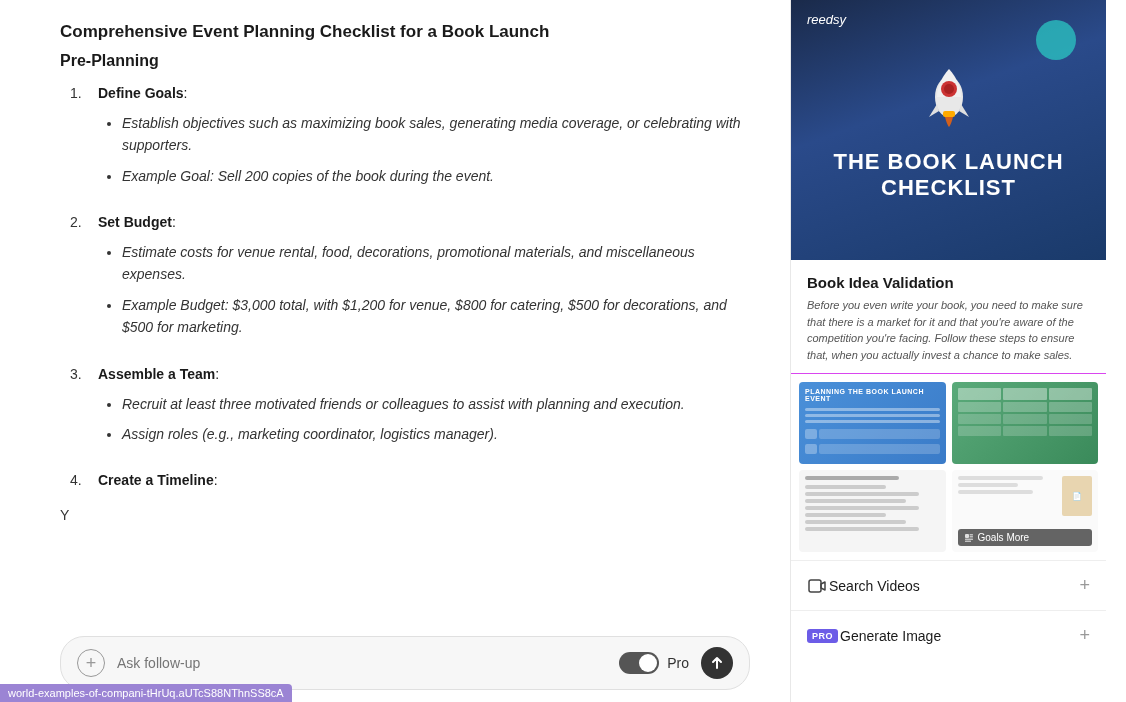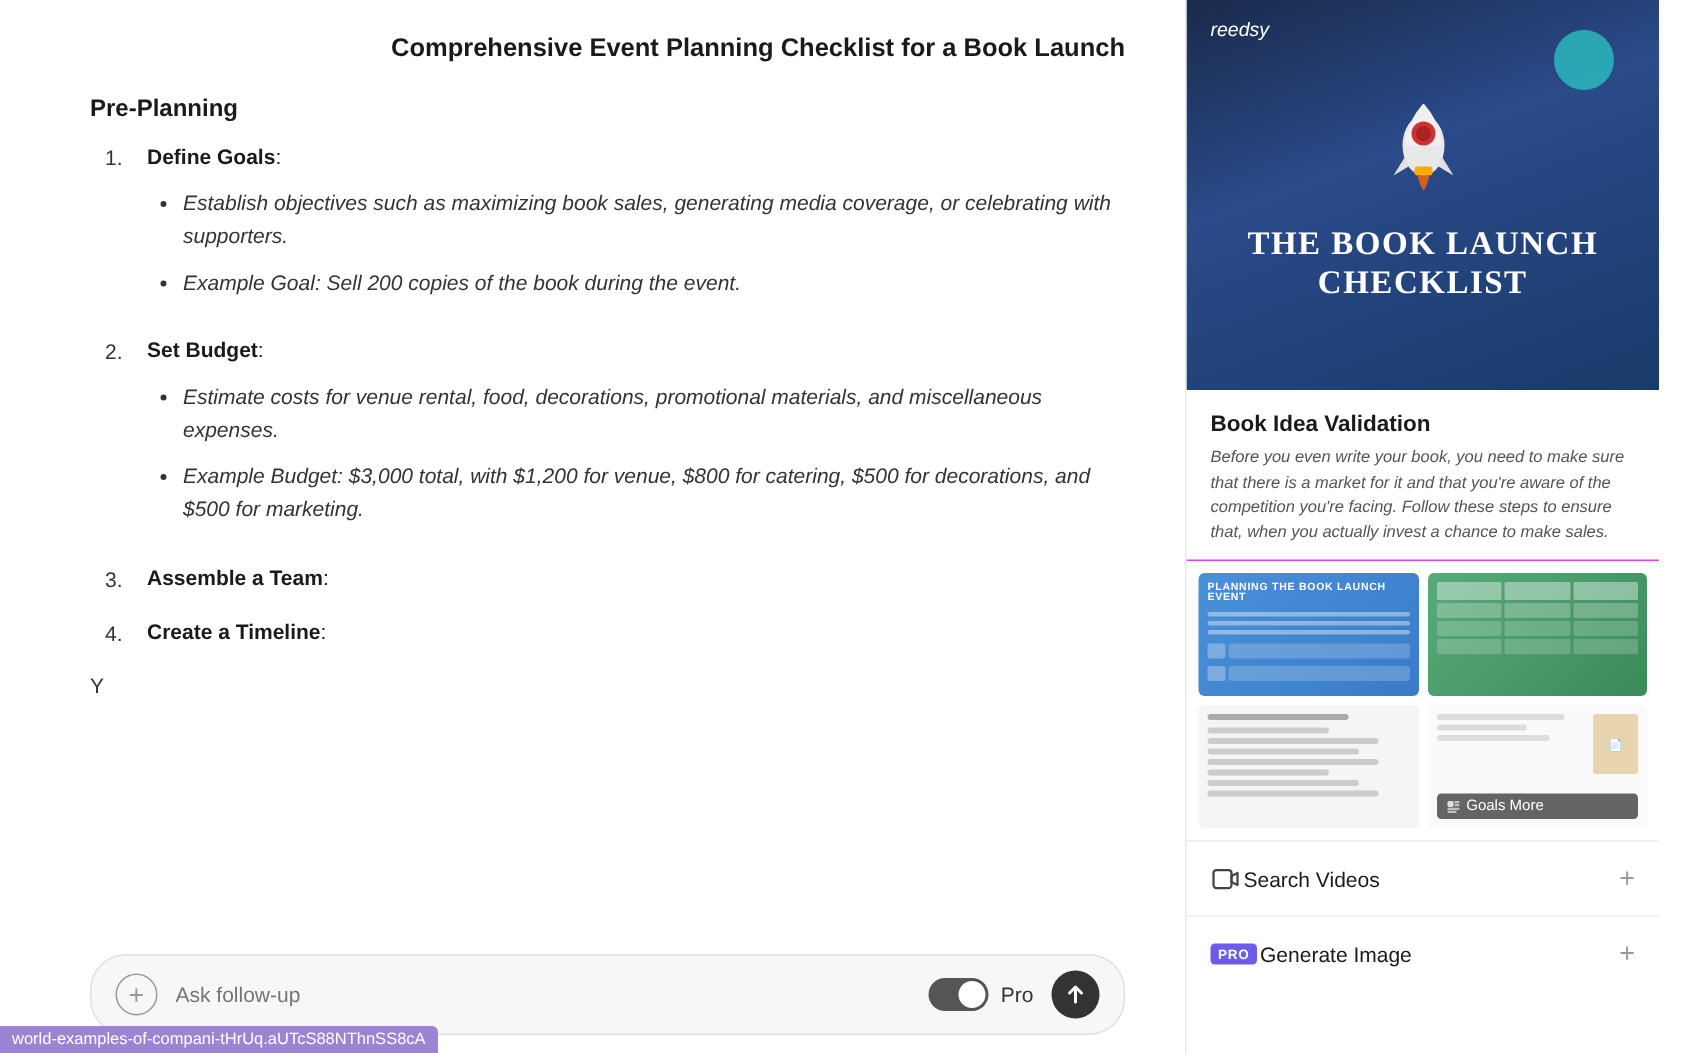--- a/index.html
+++ b/index.html
@@ -25,9 +25,8 @@
       font-size: 17px;
       font-weight: 700;
       color: #1a1a1a;
-      margin-bottom: 20px;
+      margin-bottom: 8px;
       line-height: 1.4;
-      text-align: right;
     }
 
     .section-heading {

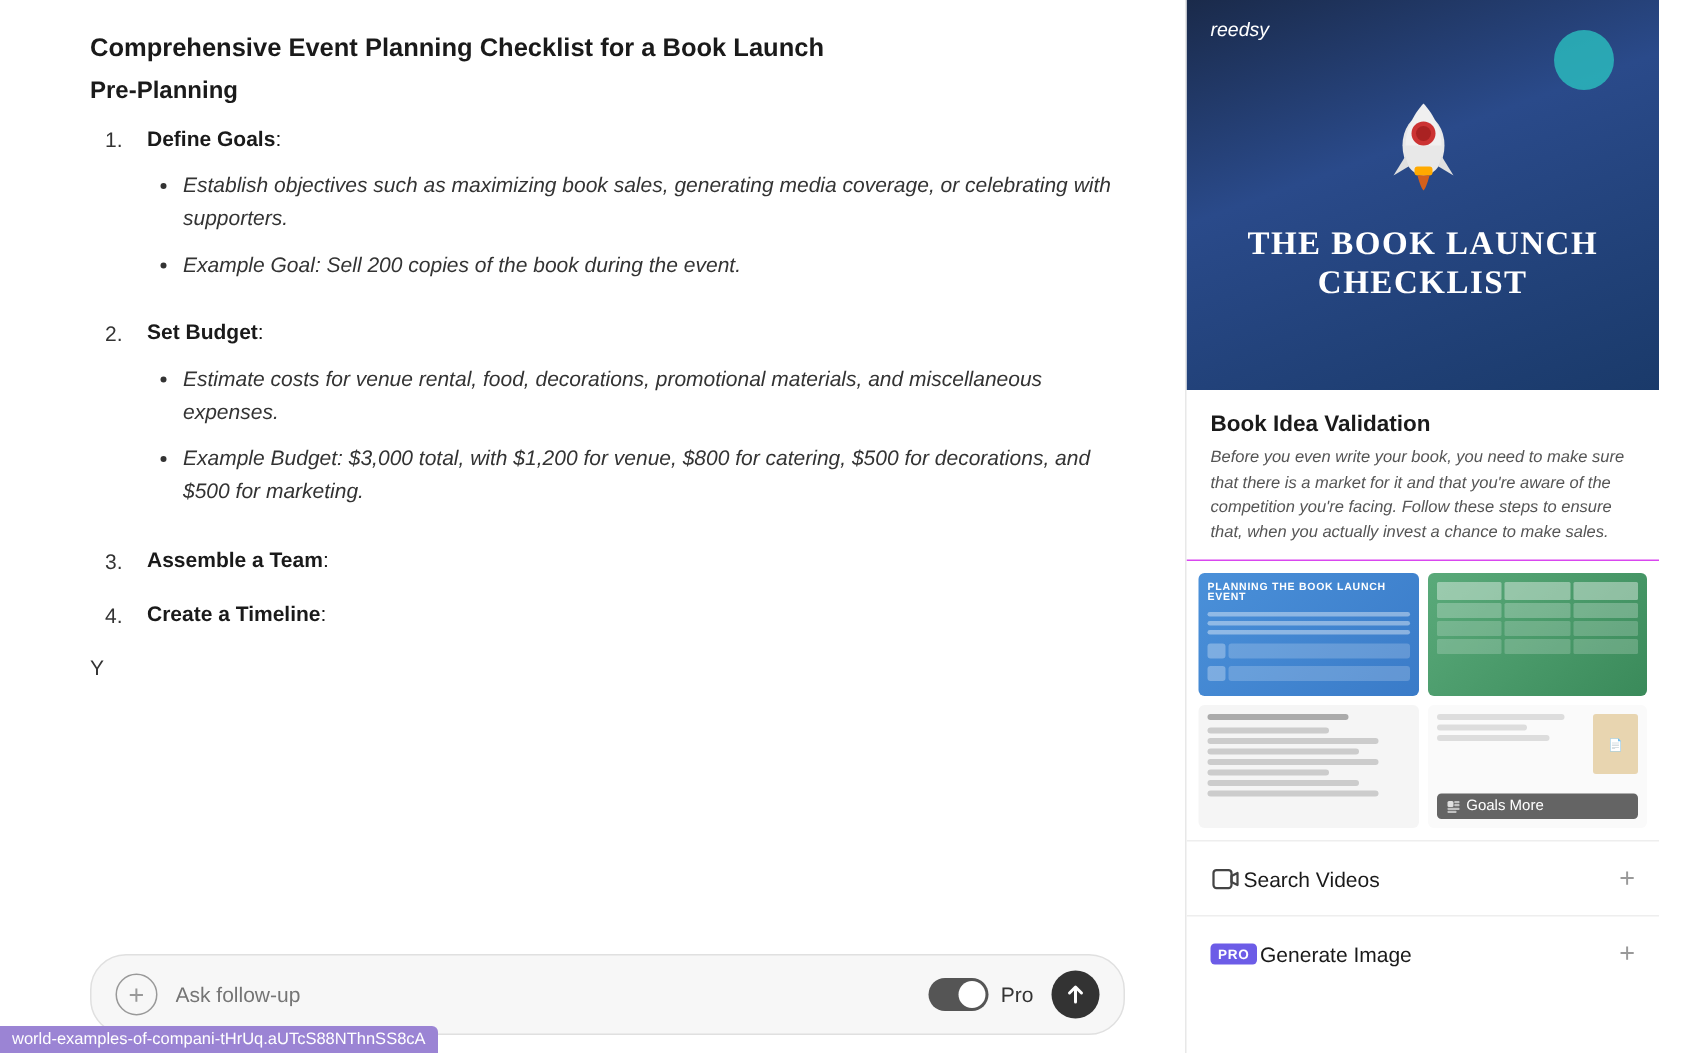--- a/index.html
+++ b/index.html
@@ -140,7 +140,6 @@
       letter-spacing: 1px;
       text-transform: uppercase;
       line-height: 1.2;
-      font-family: Liberation Serif, serif;
     }
 
     .teal-circle {

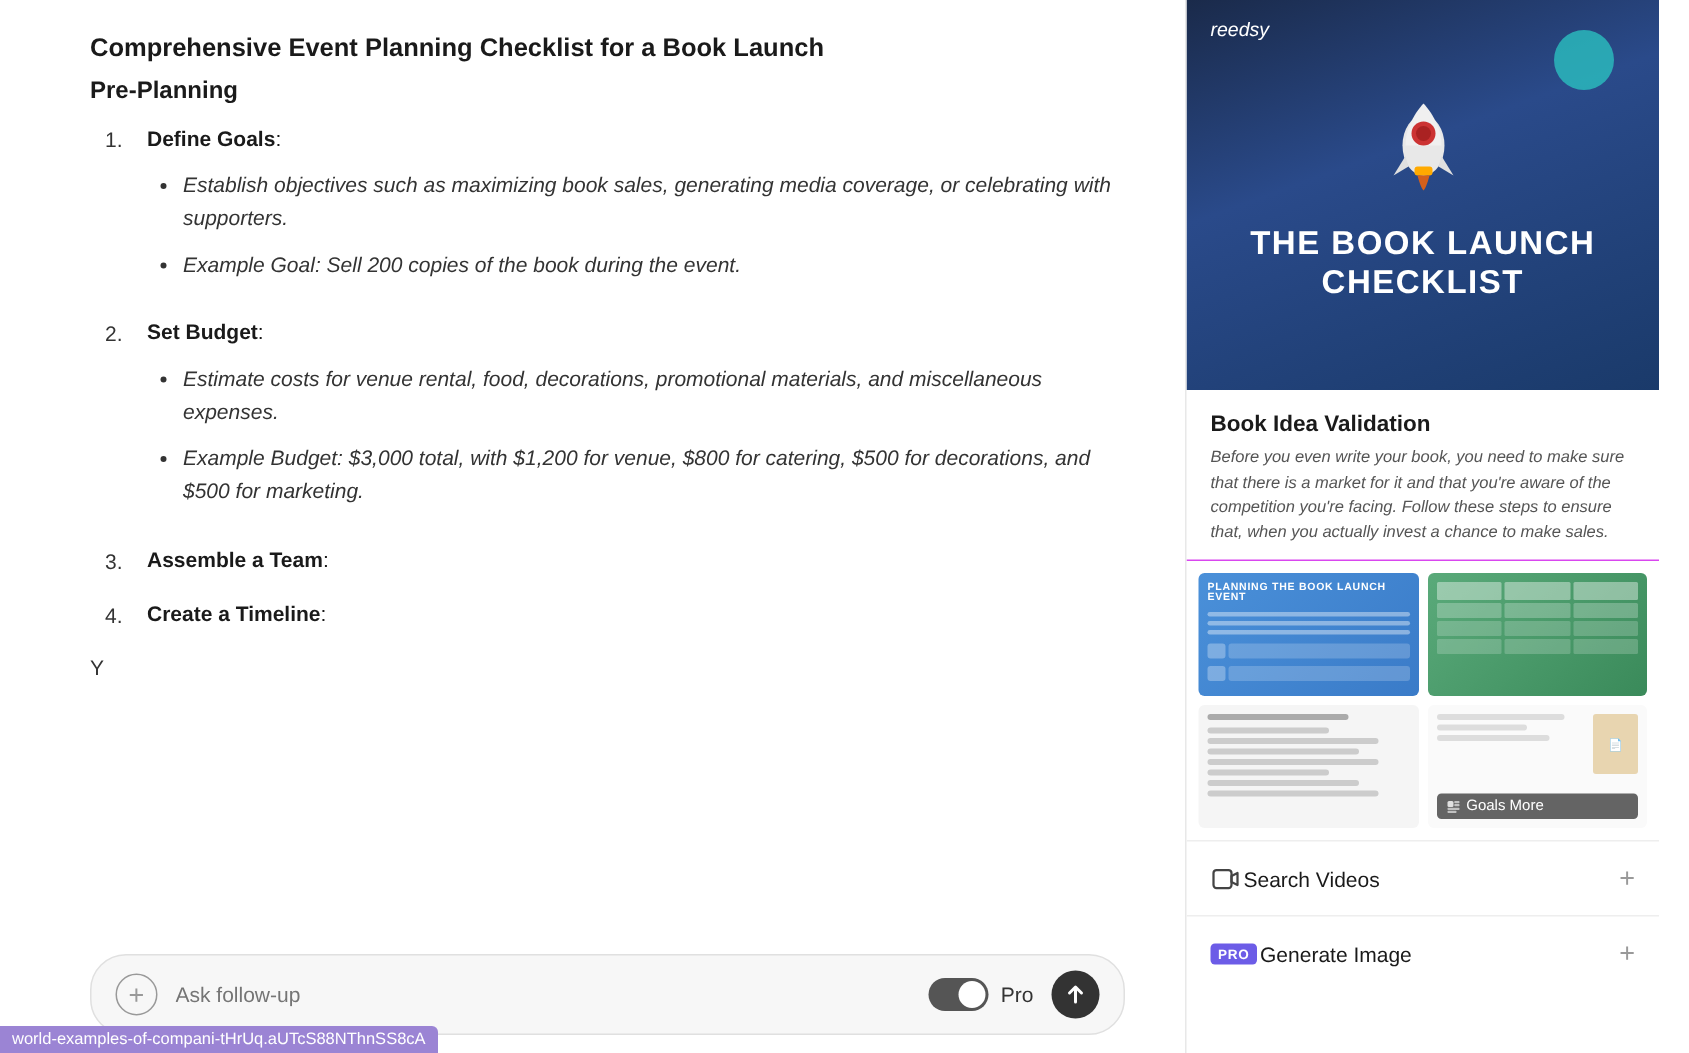--- a/index.html
+++ b/index.html
@@ -444,6 +444,10 @@
     <li>
       <div class="list-item-content">
         <span class="list-item-title">Assemble a Team</span><span class="list-item-colon">:</span>
+        <ul class="bullet-list">
+          <li>Recruit at least three motivated friends or colleagues to assist with planning and execution.</li>
+          <li>Assign roles (e.g., marketing coordinator, logistics manager).</li>
+        </ul>
       </div>
     </li>
 

